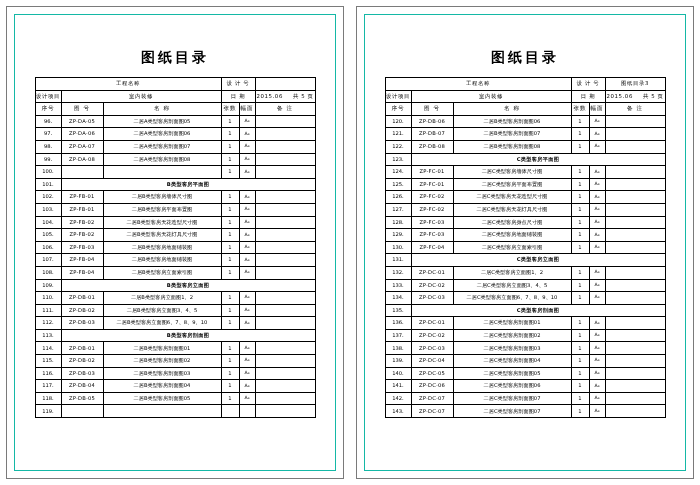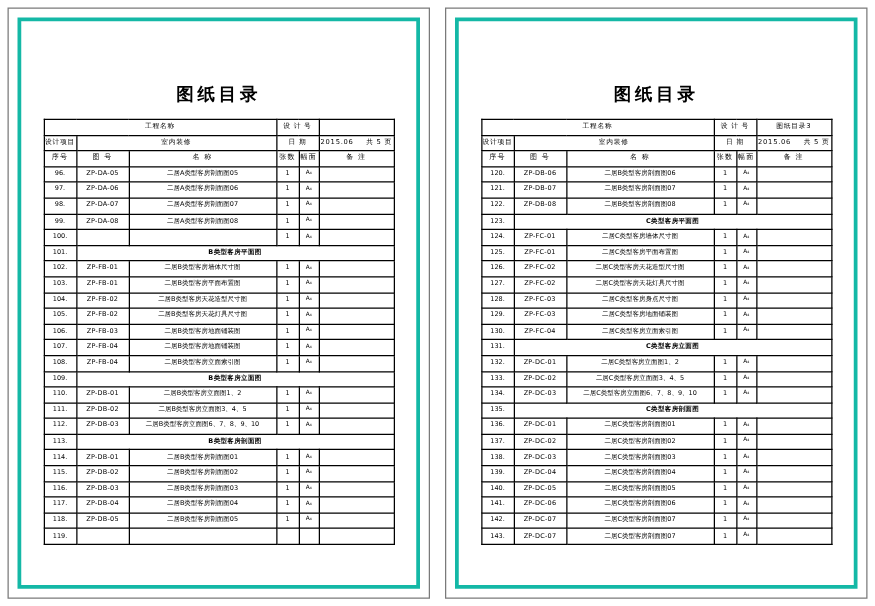--- a/index.html
+++ b/index.html
@@ -40,9 +40,9 @@
     top: 14px;
     right: 14px;
     bottom: 14px;
-    border: 3px solid #14b8a6;
+    border: 1px solid #14b8a6;
     box-sizing: border-box;
-    padding: 16px;
+    padding: 0;
     overflow: hidden;
   }
   .doc-title {

